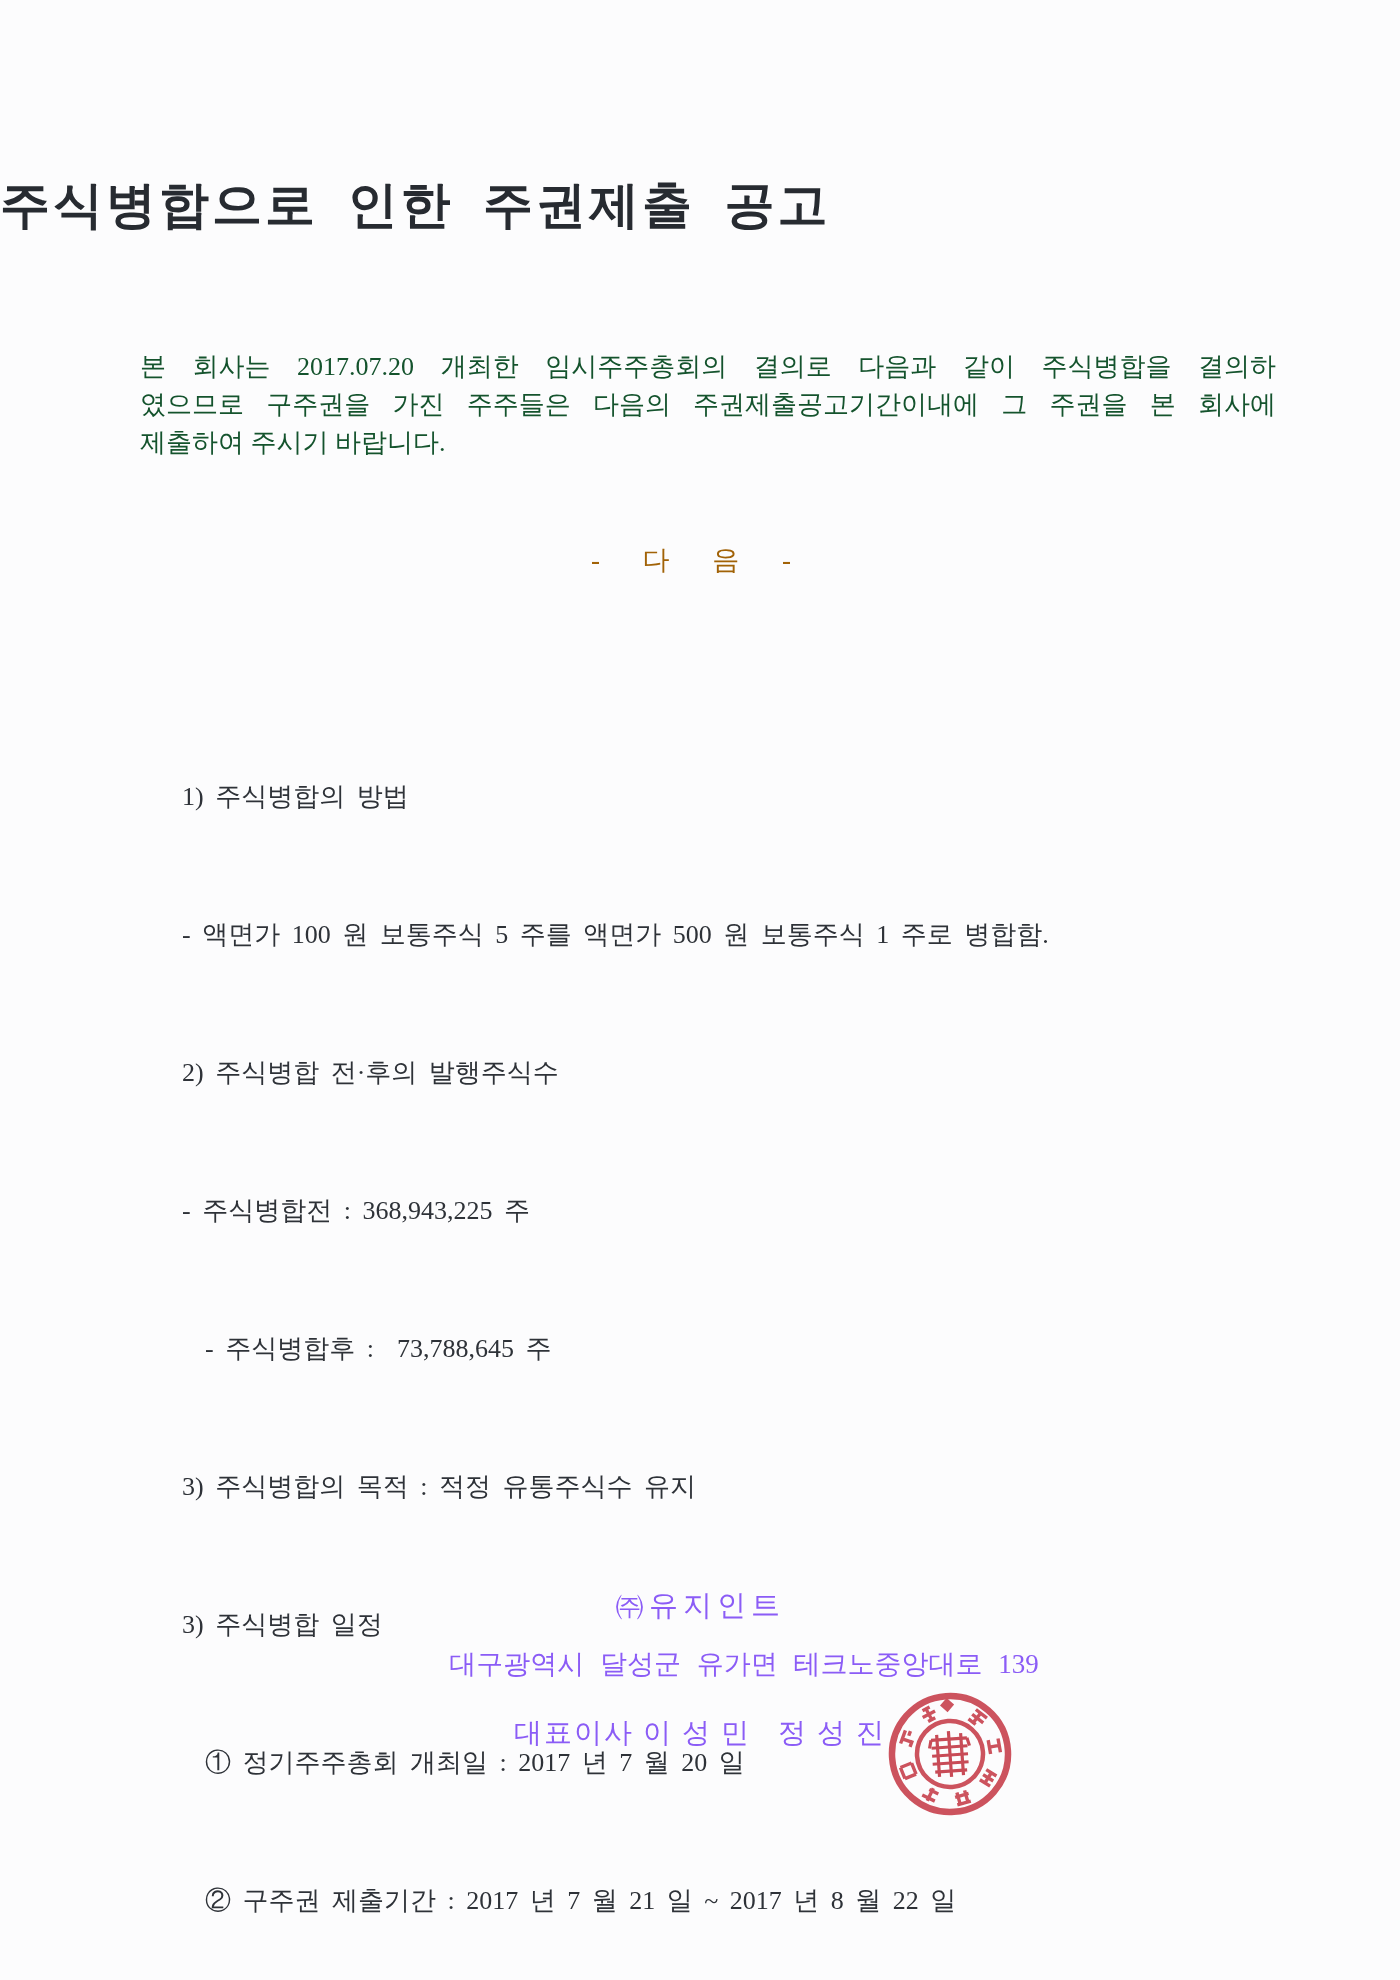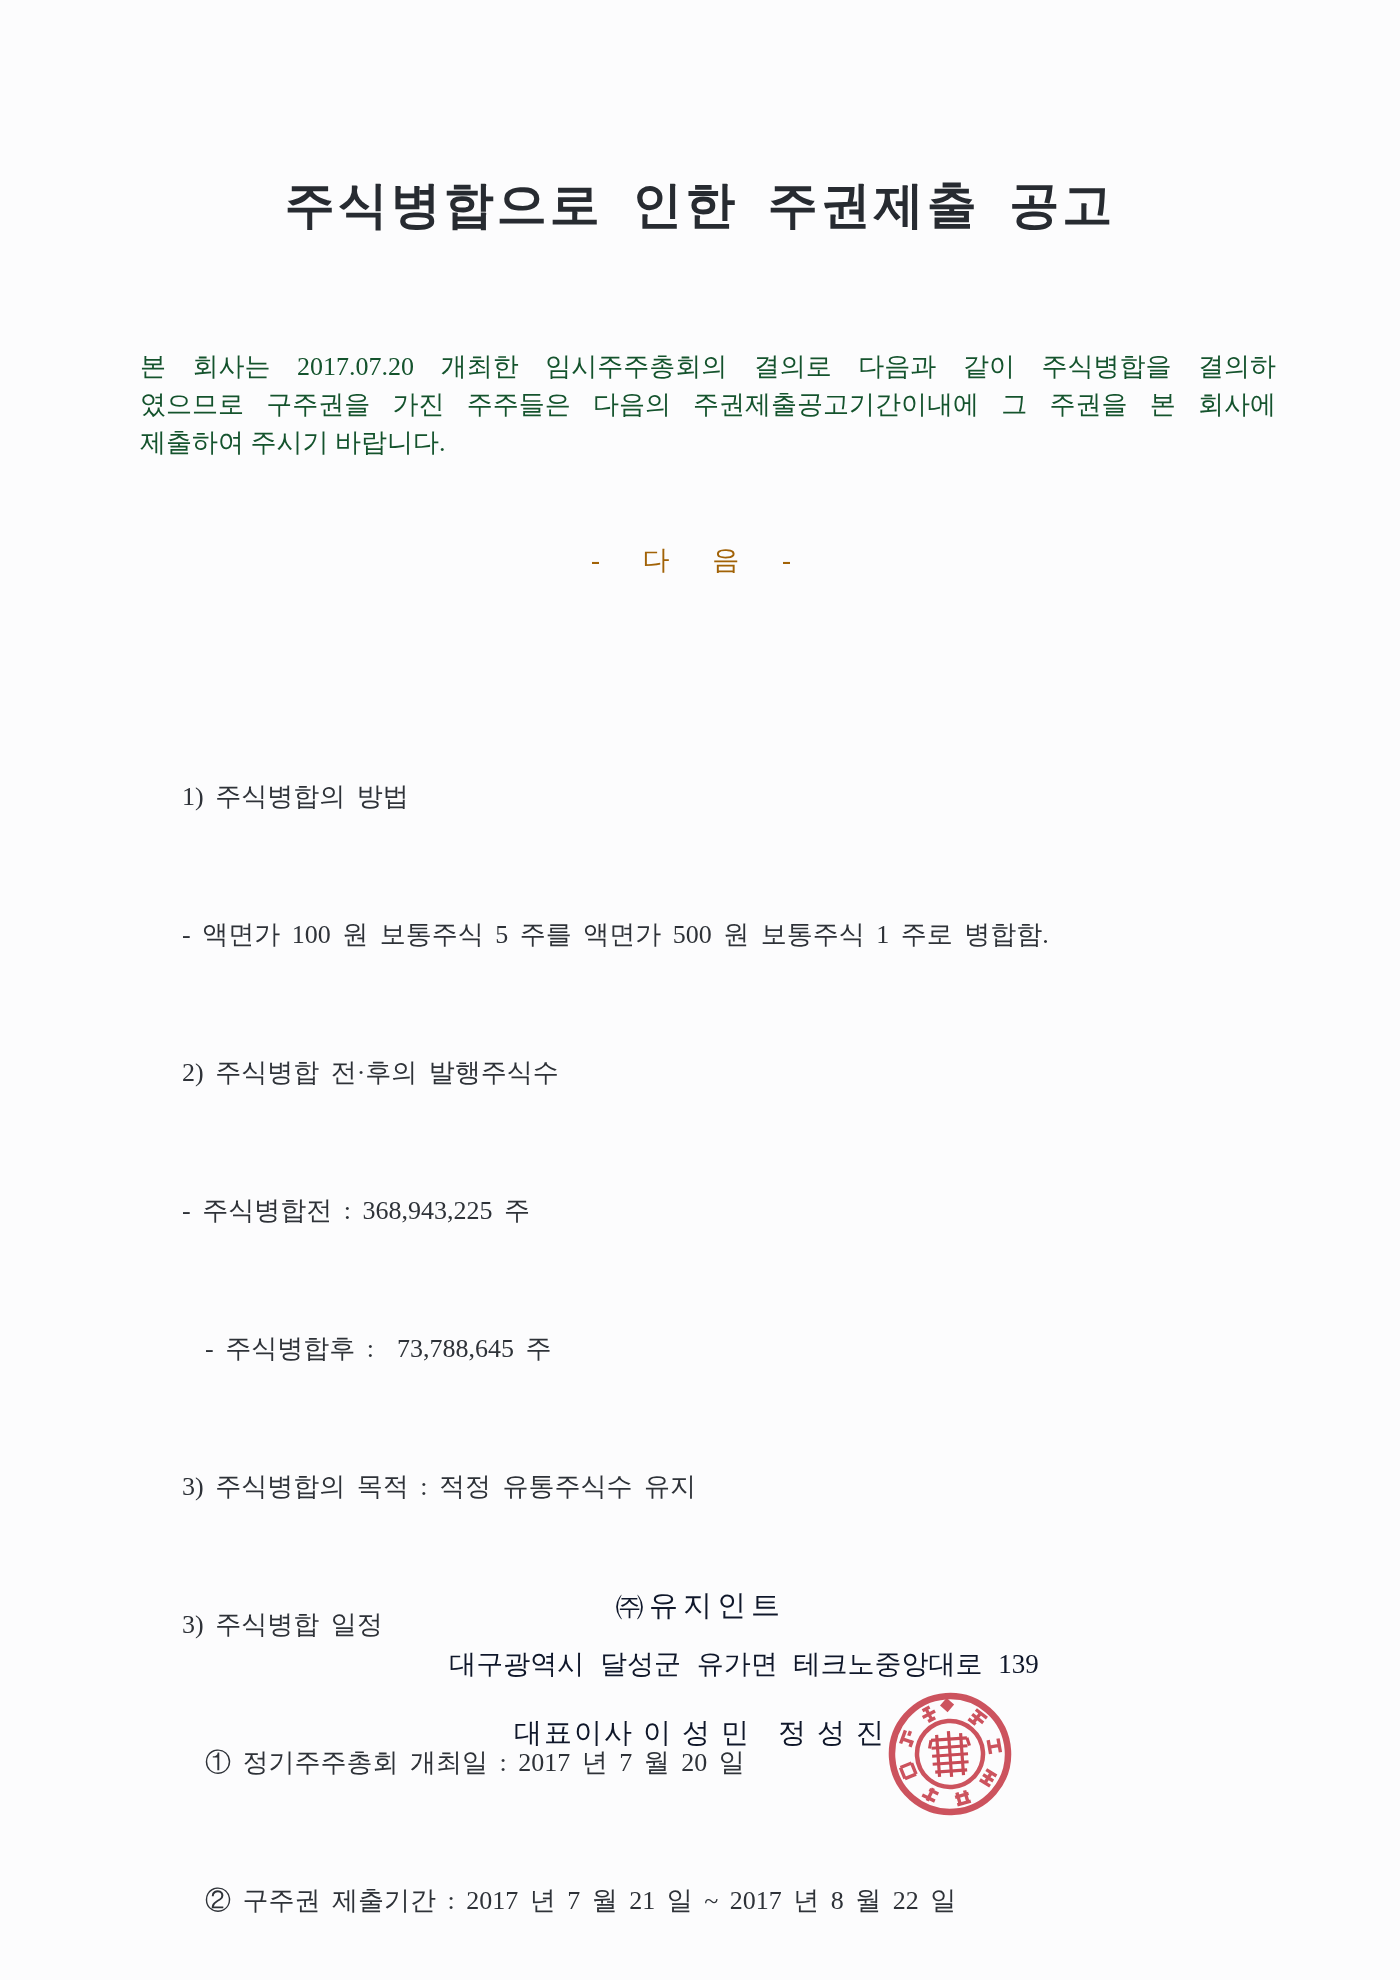--- a/index.html
+++ b/index.html
@@ -11,7 +11,7 @@
   }
   .title {
     position:absolute; top:172px; left:0; width:100%;
-    text-align:center; font-size:50px; font-weight:600;
+    text-align:left; font-size:50px; font-weight:600;
     letter-spacing:3px; word-spacing:14px; color:#272b31;
   }
   .intro {

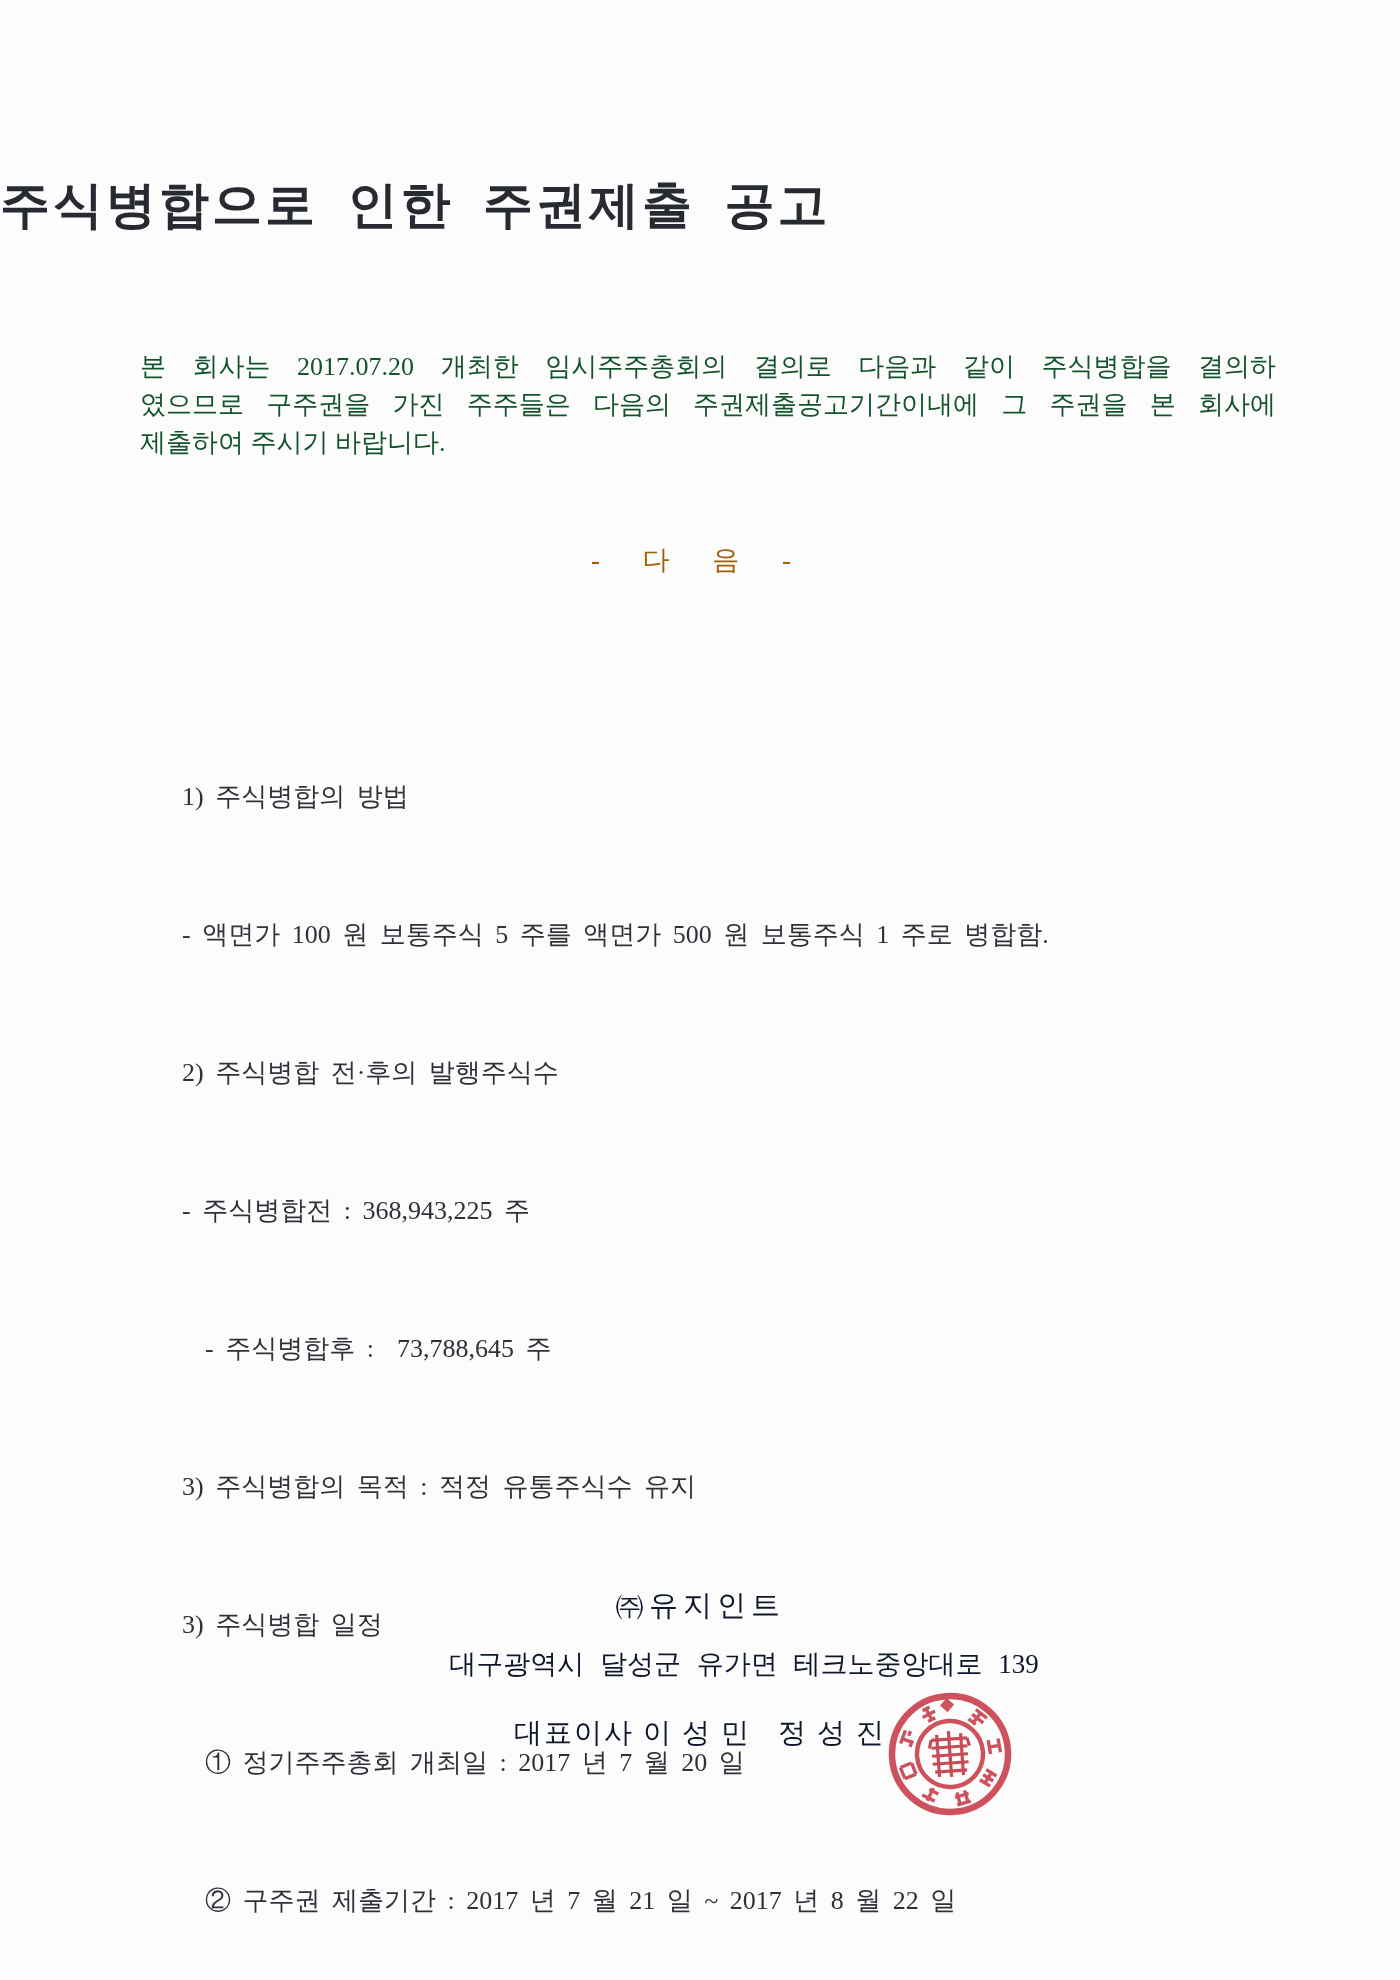--- a/index.html
+++ b/index.html
@@ -31,7 +31,7 @@
     white-space:pre; word-spacing:5px; color:#2e3238;
   }
   .list .li { min-height:46px; }
-  .f-line { position:absolute; left:0; width:100%; text-align:center; color:#0f172a; }
+  .f-line { position:absolute; left:0; width:100%; text-align:center; color:#8b5cf6; }
   .company { top:1586px; font-size:29px; letter-spacing:5px; }
   .address { top:1646px; font-size:27px; word-spacing:9px;padding-left:44px; }
   .ceo     { top:1714px; font-size:28px; letter-spacing:2px; white-space:pre; }

